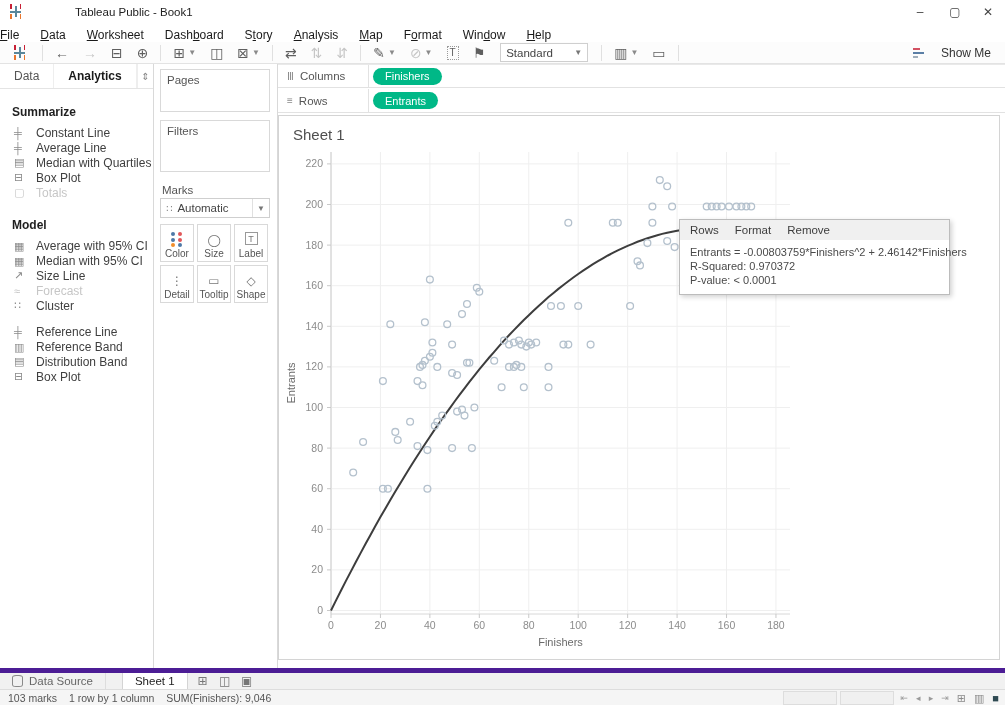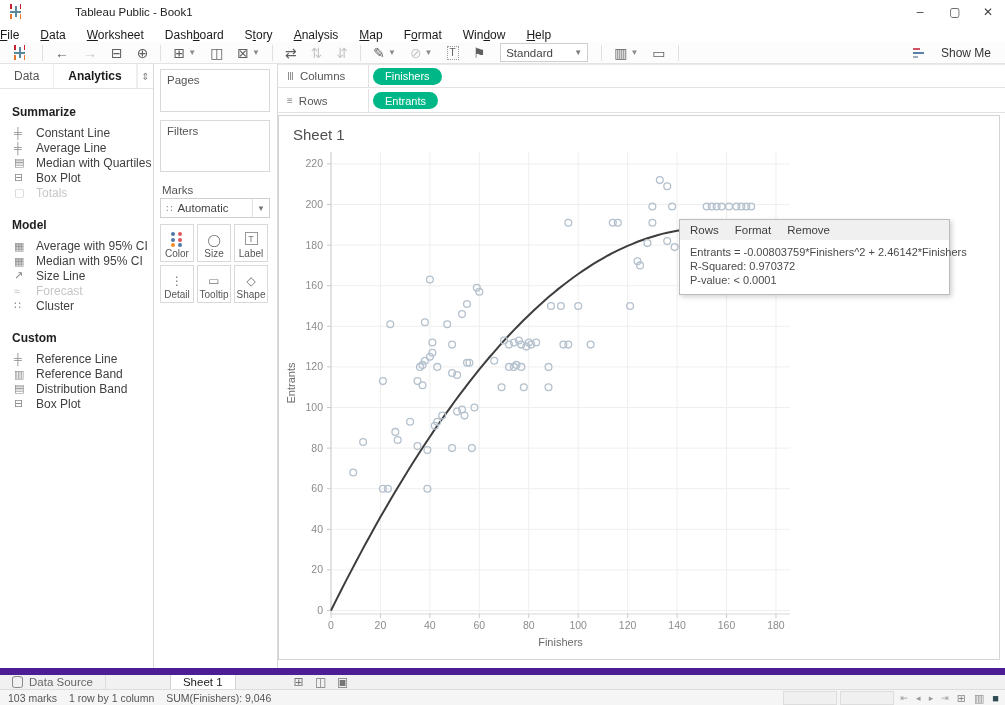--- a/index.html
+++ b/index.html
@@ -281,7 +281,6 @@
           </div>
         </div>
         <div class="side-section">
-          <div class="side-heading">Custom</div>
           <div class="side-item" style="height: 14.8px;">
             <span class="ic">╪</span>
             <span class="lb">Reference Line</span>

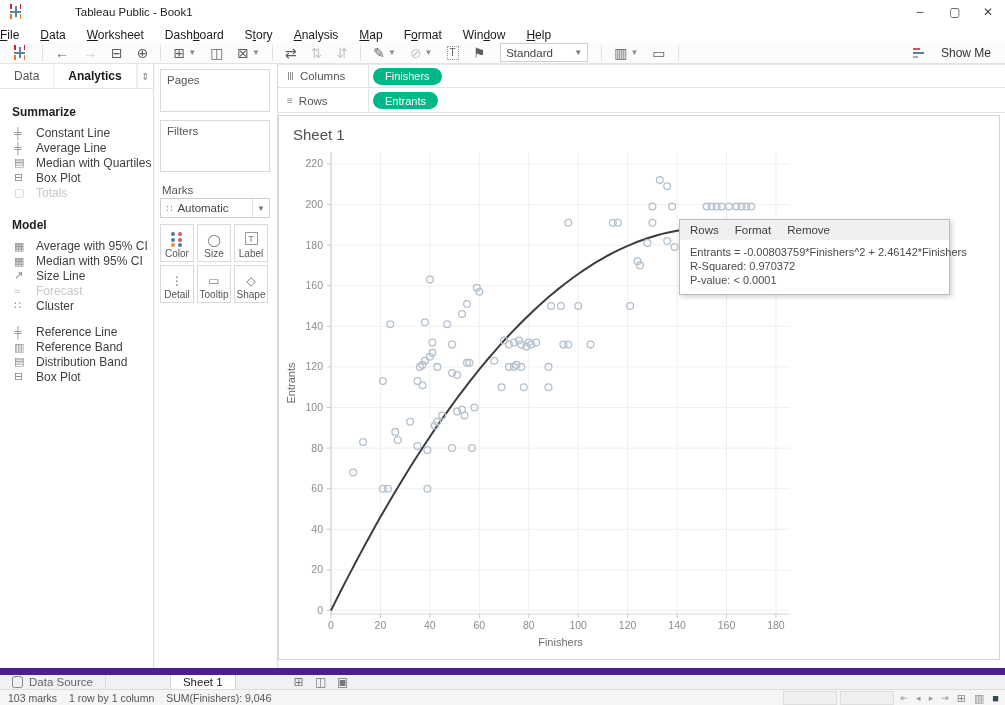--- a/index.html
+++ b/index.html
@@ -94,7 +94,7 @@
   #tt-body div{font-size:11px;color:#4a4a4a;line-height:14px;white-space:nowrap;}
 
   
-  #tabsbar{position:absolute;left:0;top:668px;width:1005px;height:21px;background:#f1f1f1;border-top:7px solid #4c1d95;display:flex;align-items:stretch;box-sizing:border-box;gap:48px;}
+  #tabsbar{position:absolute;left:0;top:668px;width:1005px;height:21px;background:#f1f1f1;border-top:5px solid #4c1d95;display:flex;align-items:stretch;box-sizing:border-box;}
   #ds-tab{display:flex;align-items:center;padding:0 12px;color:#666;font-size:11.5px;border-right:1px solid #ddd;cursor:default;}
   .db-ic{width:9px;height:10px;border:1px solid #8a8a8a;border-radius:4px/2.5px;margin-right:6px;position:relative;}
   .sheet-tab{display:flex;align-items:center;padding:0 12px;font-size:11.5px;color:#222;background:#fff;border-right:1px solid #d4d4d4;border-left:1px solid #d4d4d4;margin-left:16px;cursor:default;}

